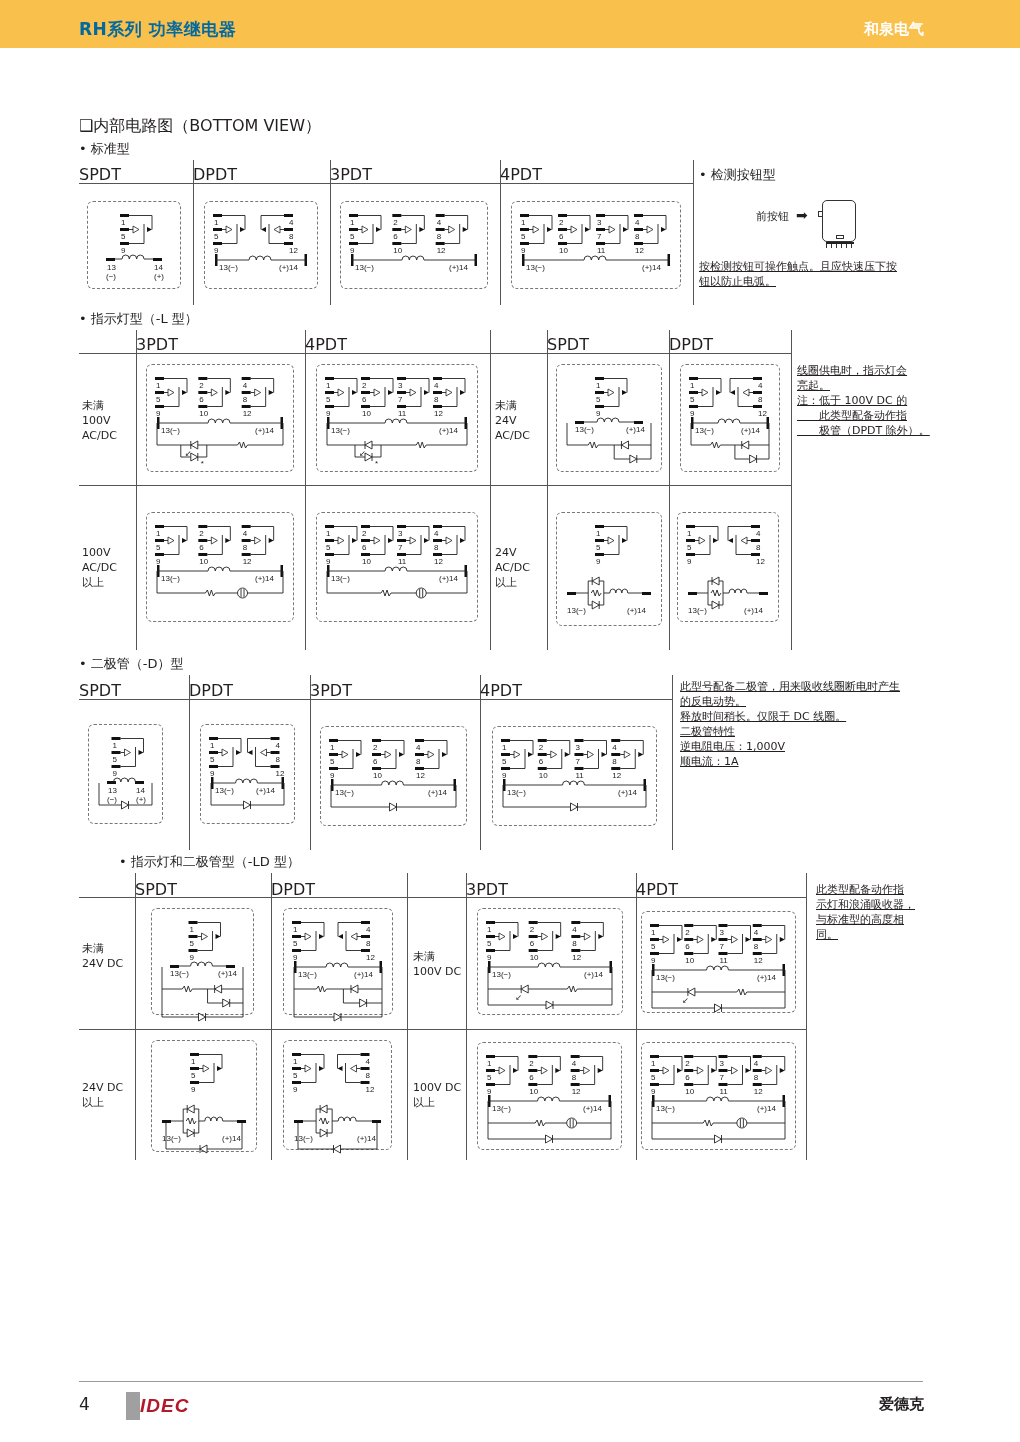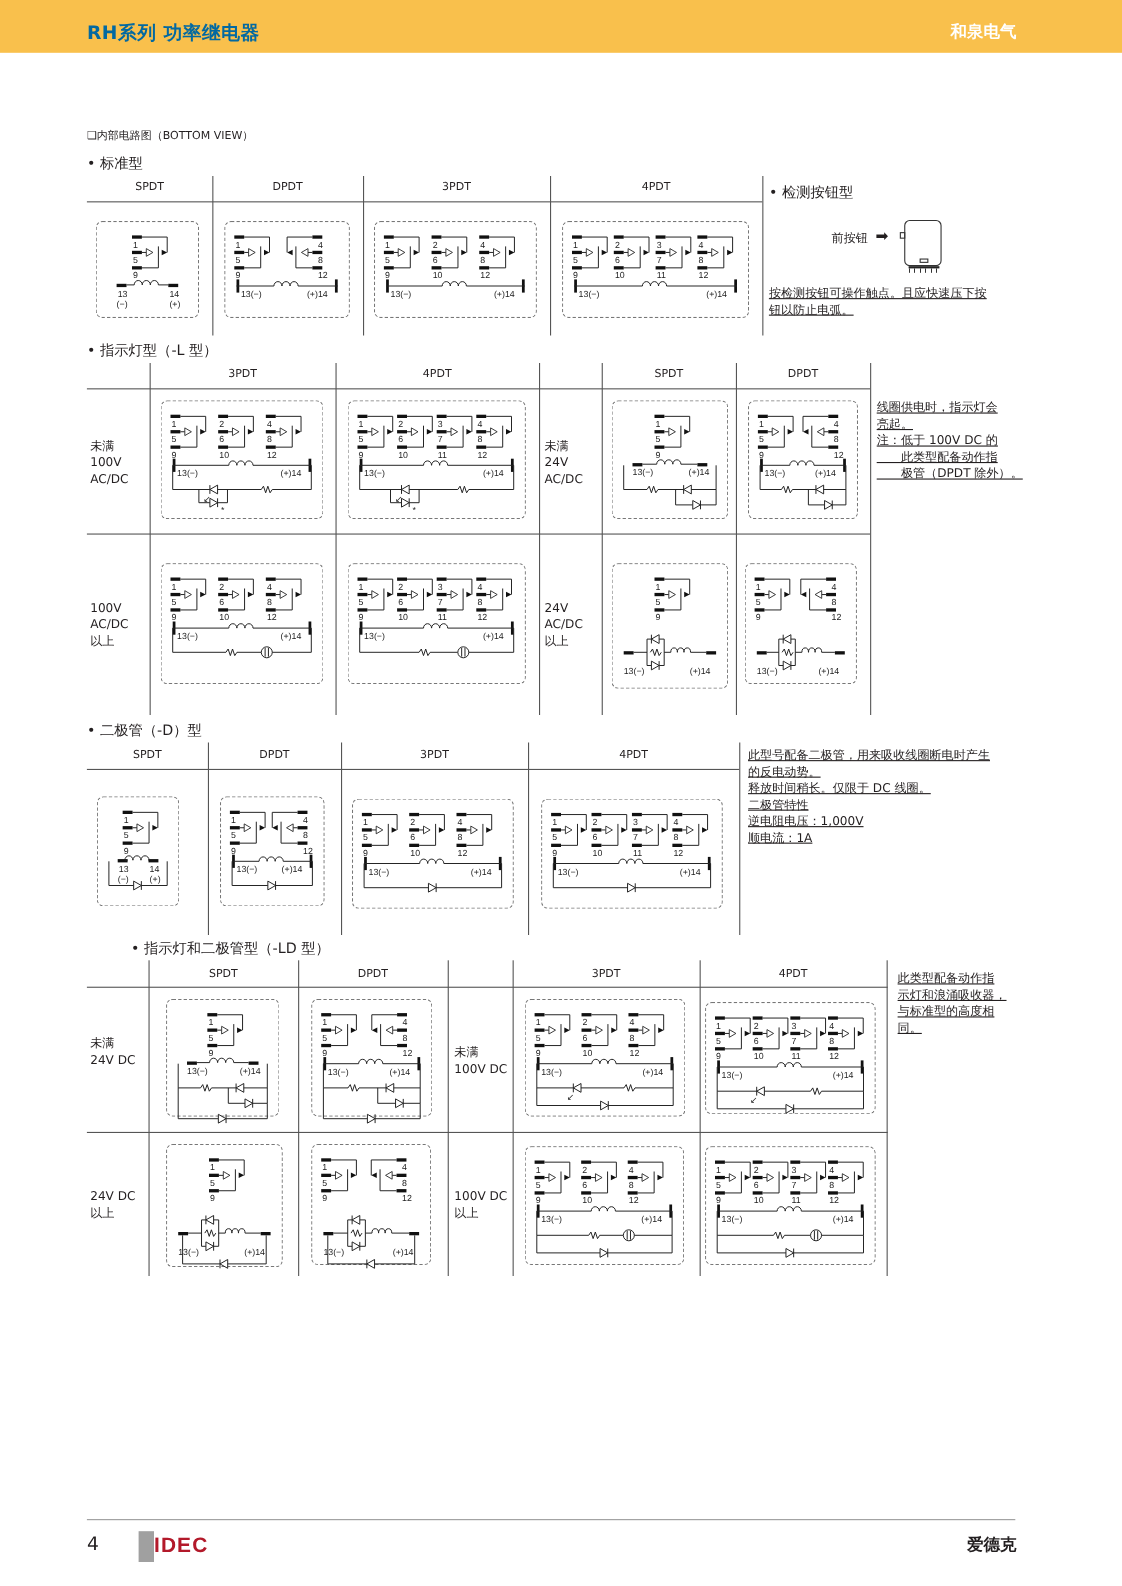--- a/index.html
+++ b/index.html
@@ -8,7 +8,7 @@
   .header .title { position: absolute; left: 79px; top: 18px; font-size: 17px; color: #0369a1; font-weight: bold; letter-spacing: 0.5px; }
   .header .brand { position: absolute; right: 96px; top: 20px; font-size: 15px; color: #fff; font-weight: bold; font-family: Liberation Serif, serif; }
   .abs { position: absolute; }
-  .h1 { font-size: 10px; }
+  .h1 { font-size: 16px; }
   .h2 { font-size: 13px; }
   .th { position: absolute; font-size: 10px; text-align: center; }
   .hl { position: absolute; height: 1px; background: #555; }

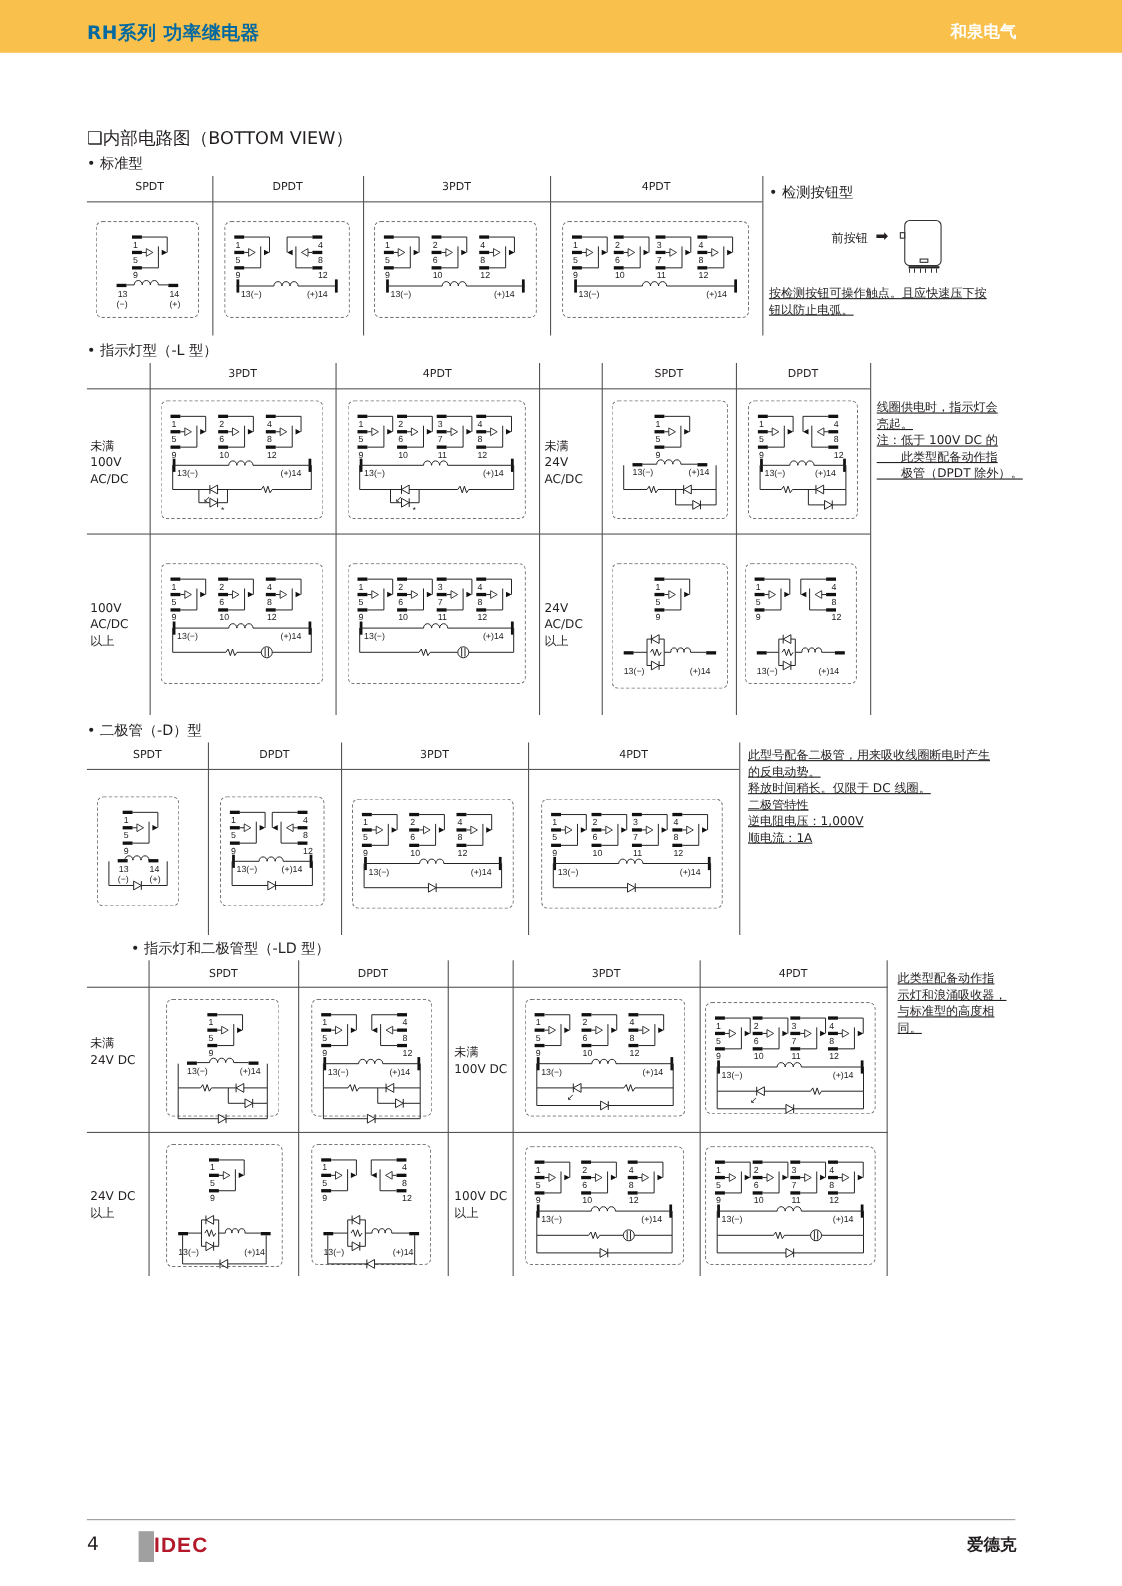--- a/index.html
+++ b/index.html
@@ -10,7 +10,7 @@
   .abs { position: absolute; }
   .h1 { font-size: 16px; }
   .h2 { font-size: 13px; }
-  .th { position: absolute; font-size: 10px; text-align: center; }
+  .th { position: absolute; font-size: 16px; }
   .hl { position: absolute; height: 1px; background: #555; }
   .vl { position: absolute; width: 1px; background: #555; }
   .rowlabel { position: absolute; font-size: 11px; line-height: 15px; }

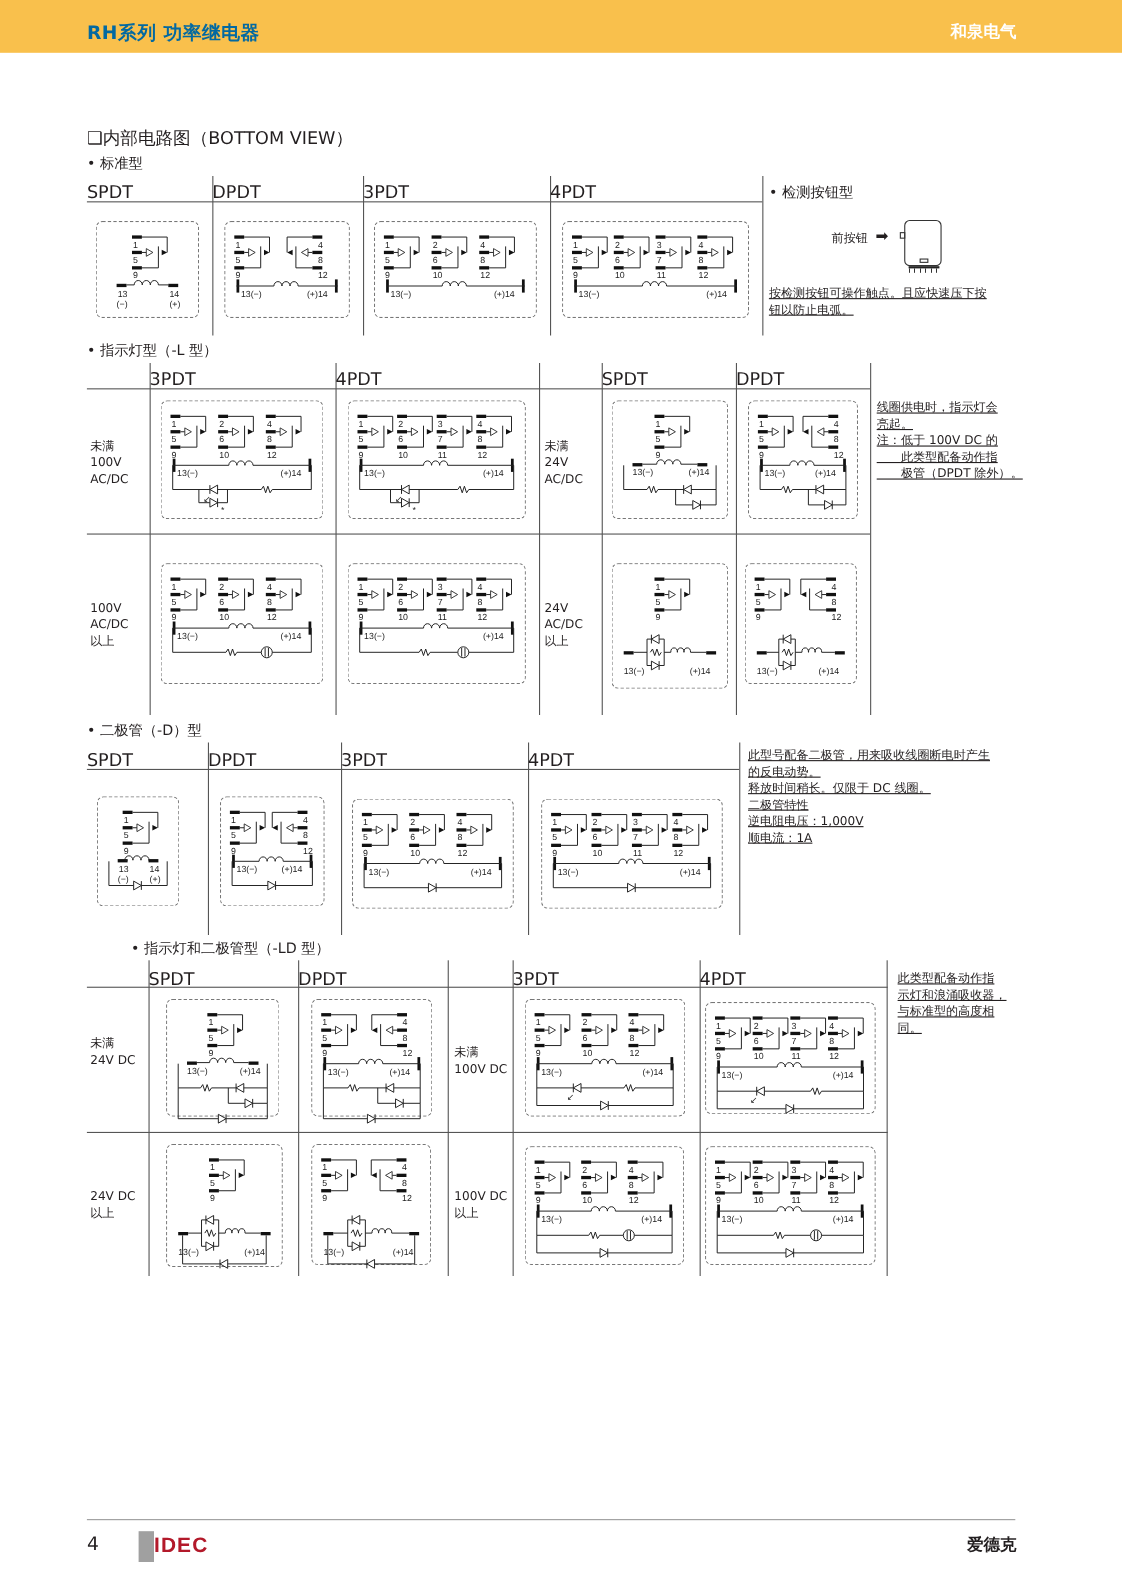--- a/index.html
+++ b/index.html
@@ -21,7 +21,7 @@
   .page-num { position: absolute; left: 79px; top: 1394px; font-size: 17px; }
   .logo { position: absolute; left: 126px; top: 1392px; width: 80px; height: 28px; }
   .logo .bar { position: absolute; left: 0; top: 0; width: 14px; height: 28px; background: #a0a0a0; }
-  .logo .txt { position: absolute; left: 14px; top: 3px; font-size: 19px; font-weight: bold; color: #b3192a; font-family: "Liberation Sans", sans-serif; letter-spacing: 1px; }
+  .logo .txt { position: absolute; left: 14px; top: 3px; font-size: 19px; font-weight: bold; color: #b3192a; font-family: "Liberation Sans", sans-serif; letter-spacing: 1px; font-style: italic; }
   .footer-brand { position: absolute; right: 96px; top: 1395px; font-size: 15px; font-weight: bold; }
   .btn-relay { position: absolute; left: 822px; top: 200px; width: 34px; height: 42px; border: 1px solid #333; border-radius: 5px; }
   .btn-relay .push { position: absolute; left: -5px; top: 10px; width: 5px; height: 6px; border: 1px solid #333; }

